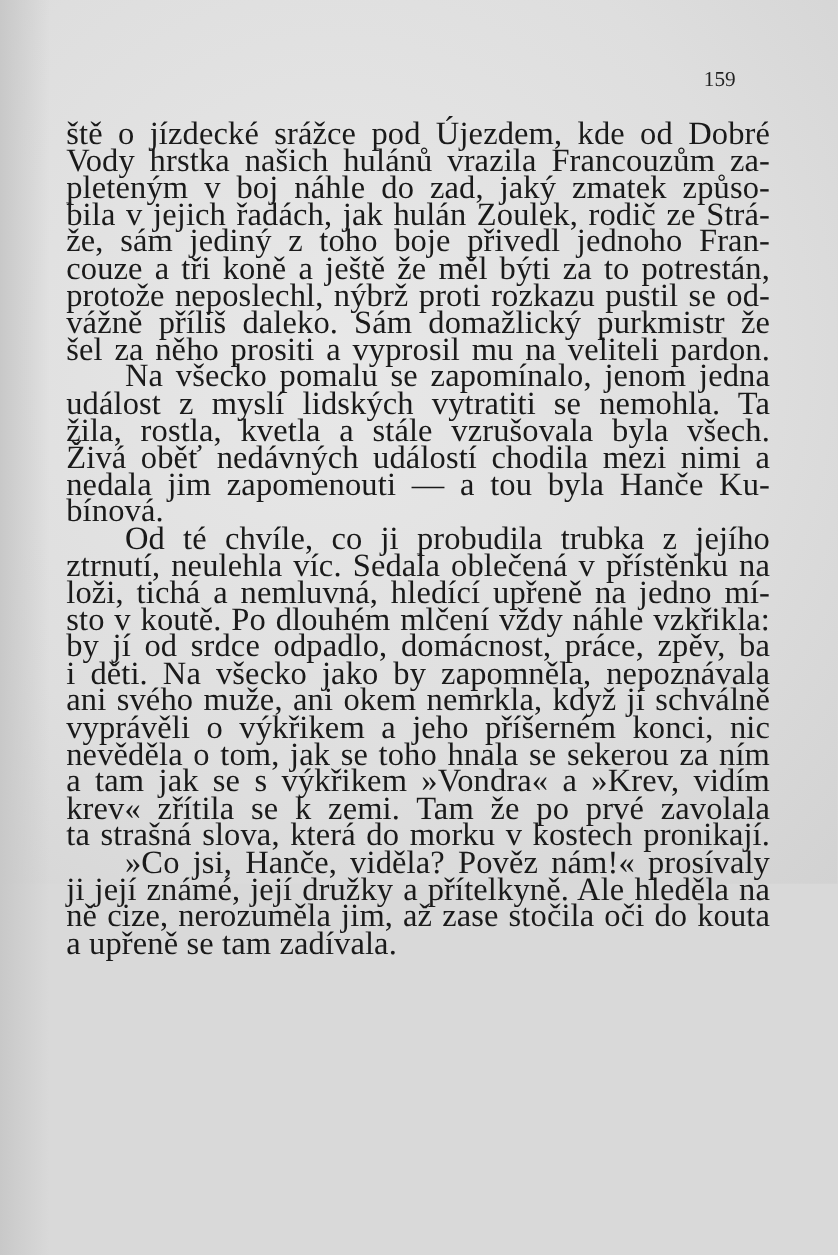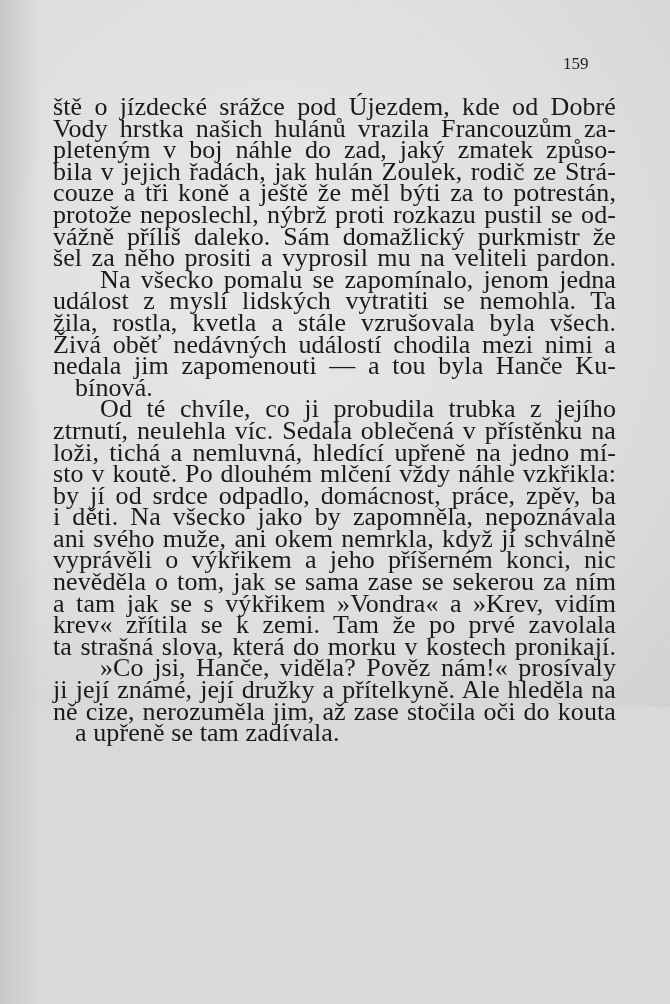--- a/index.html
+++ b/index.html
@@ -42,6 +42,7 @@
       <span class="line">Vody hrstka našich hulánů vrazila Francouzům za-</span>
       <span class="line">pleteným v boj náhle do zad, jaký zmatek způso-</span>
       <span class="line">bila v jejich řadách, jak hulán Zoulek, rodič ze Strá-</span>
+      <span class="line">že, sám jediný z toho boje přivedl jednoho Fran-</span>
       <span class="line">couze a tři koně a ještě že měl býti za to potrestán,</span>
       <span class="line">protože neposlechl, nýbrž proti rozkazu pustil se od-</span>
       <span class="line">vážně příliš daleko. Sám domažlický purkmistr že</span>

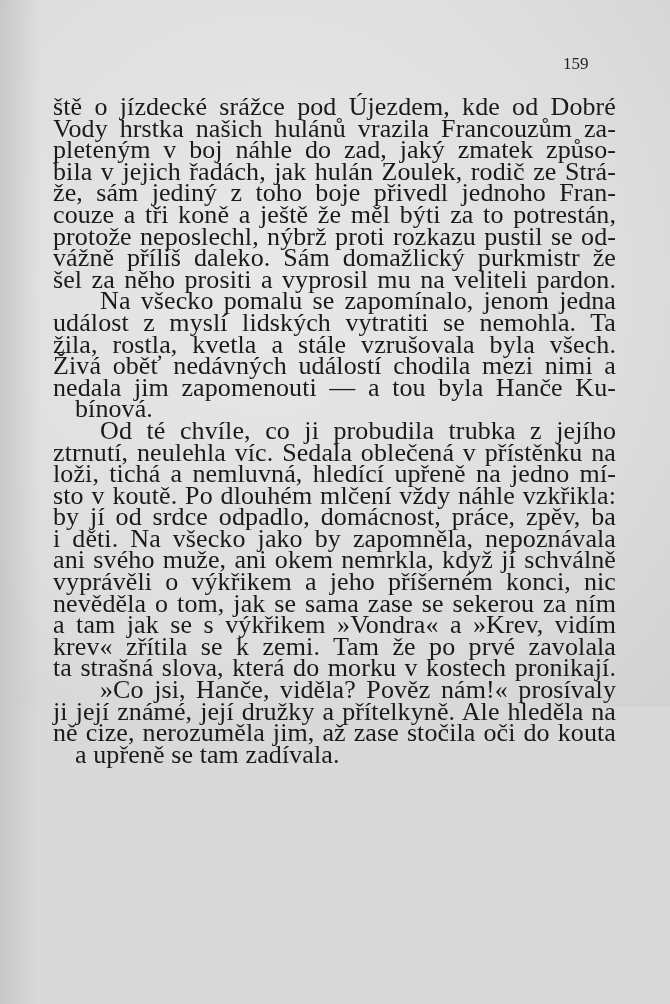--- a/index.html
+++ b/index.html
@@ -26,7 +26,7 @@
     letter-spacing: 0.1px;
   }
   .line { display: block; white-space: nowrap; text-align: justify; text-align-last: justify; height: 21.6px; }
-  .line.last { text-align-last: left; margin-left: 22px; }
+  .line.last { text-align-last: left; }
   .line.indent { padding-left: 47px; }
 </style>
 </head>

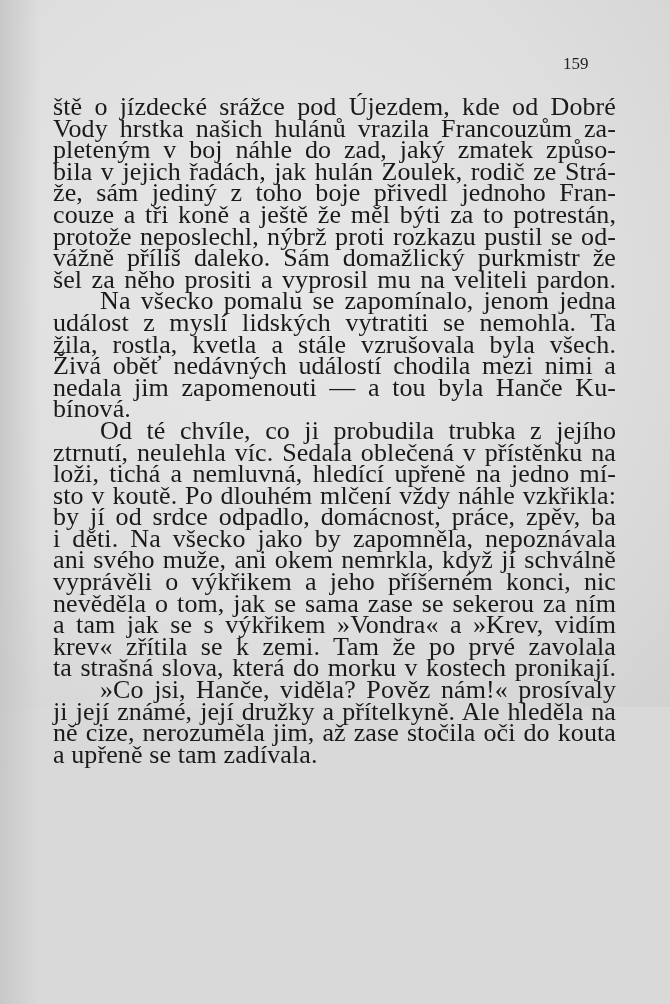--- a/index.html
+++ b/index.html
@@ -65,7 +65,7 @@
       <span class="line">i děti. Na všecko jako by zapomněla, nepoznávala</span>
       <span class="line">ani svého muže, ani okem nemrkla, když jí schválně</span>
       <span class="line">vyprávěli o výkřikem a jeho příšerném konci, nic</span>
-      <span class="line">nevěděla o tom, jak se sama zase se sekerou za ním</span>
+      <span class="line">nevěděla o tom, jak se toho hnala se sekerou za ním</span>
       <span class="line">a tam jak se s výkřikem »Vondra« a »Krev, vidím</span>
       <span class="line">krev« zřítila se k zemi. Tam že po prvé zavolala</span>
       <span class="line">ta strašná slova, která do morku v kostech pronikají.</span>

